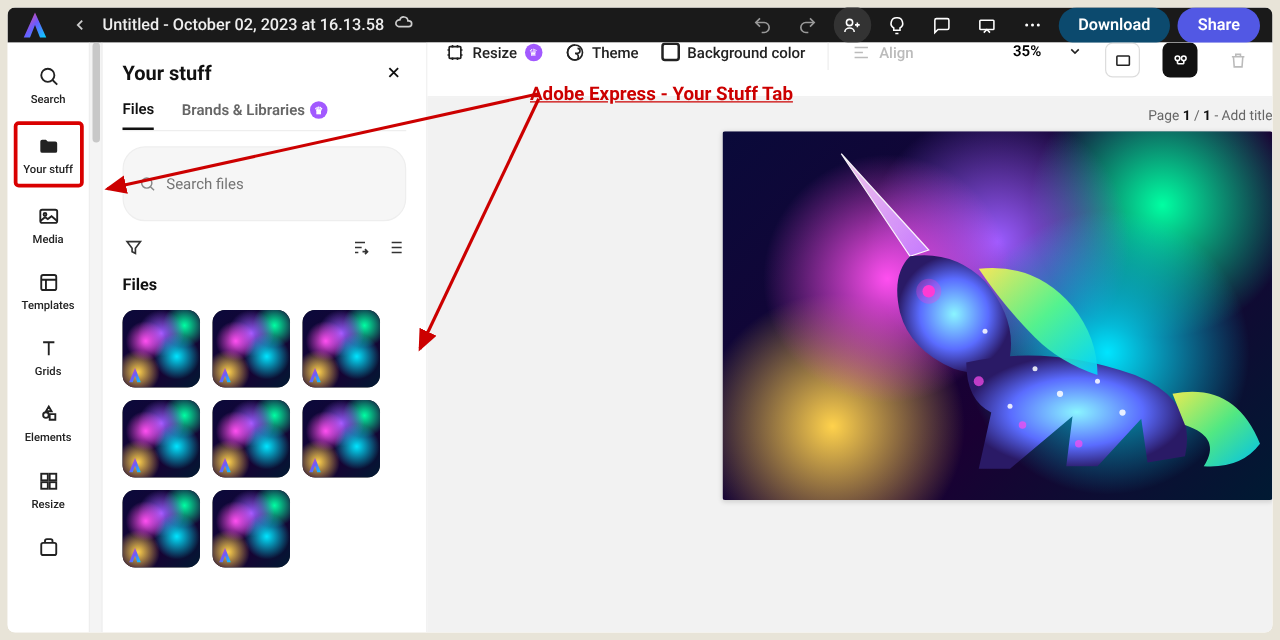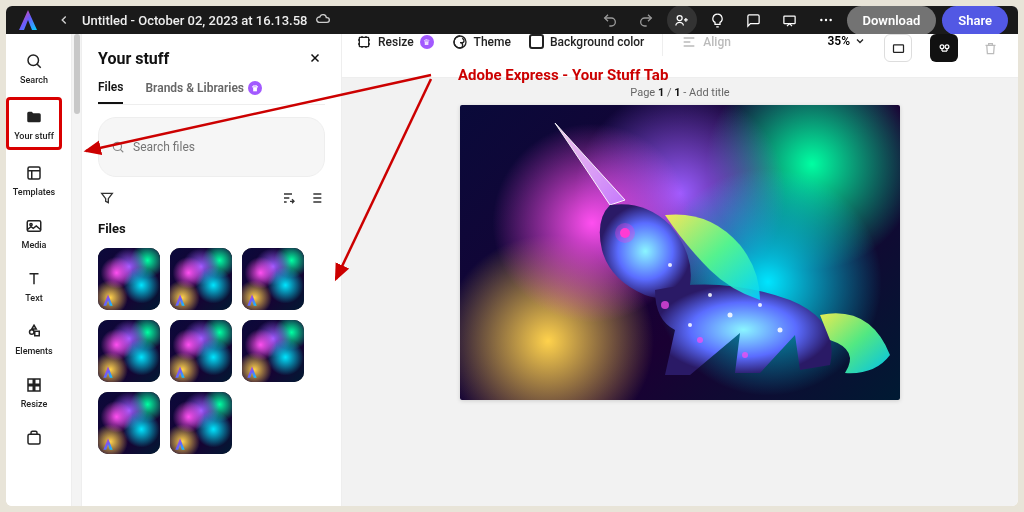--- a/index.html
+++ b/index.html
@@ -15,7 +15,7 @@
   .icon-btn { width: 30px; height: 30px; display: flex; align-items: center; justify-content: center; border-radius: 50%; cursor: pointer; color:#fff;}
   .icon-btn.dark { background:#333; }
   .btn { padding: 7px 16px; border-radius: 18px; font-size: 13px; font-weight: 600; cursor: pointer; border:none;}
-  .btn-download { background:#737373; color:#fff; }
+  .btn-download { background:#0c4a6e; color:#fff; }
   .btn-share { background:#5258e4; color:#fff; }
   .main { flex:1; display:flex; overflow:hidden; }
   .leftnav { width: 66px; background:#fff; border-right:1px solid #eee; display:flex; flex-direction:column; padding-top:10px; gap:6px;}

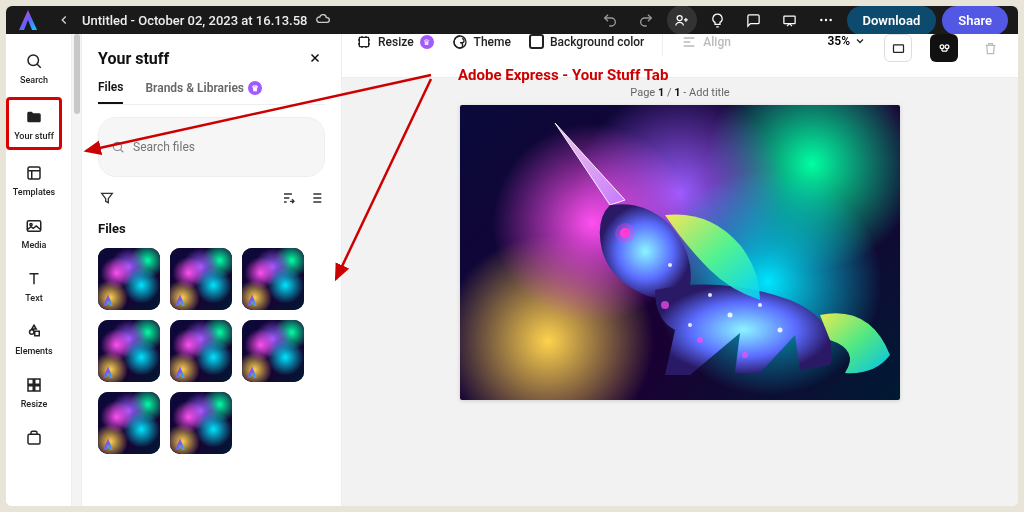--- a/index.html
+++ b/index.html
@@ -49,7 +49,7 @@
   .tool.disabled { color:#bbb; cursor:default;}
   .divider { width:1px; height:22px; background:#eee;}
   .toolbar-spacer { flex:1;}
-  .zoom { display:flex; align-items:center; gap:4px; font-size:12px; font-weight:600; cursor:pointer;}
+  .zoom { display:flex; align-items:center; gap:21px; font-size:12px; font-weight:600; cursor:pointer;}
   .sq-btn { width:28px; height:28px; border-radius:6px; display:flex; align-items:center; justify-content:center; cursor:pointer;}
   .sq-btn.outline { border:1px solid #ddd;}
   .sq-btn.dark { background:#111; color:#fff;}

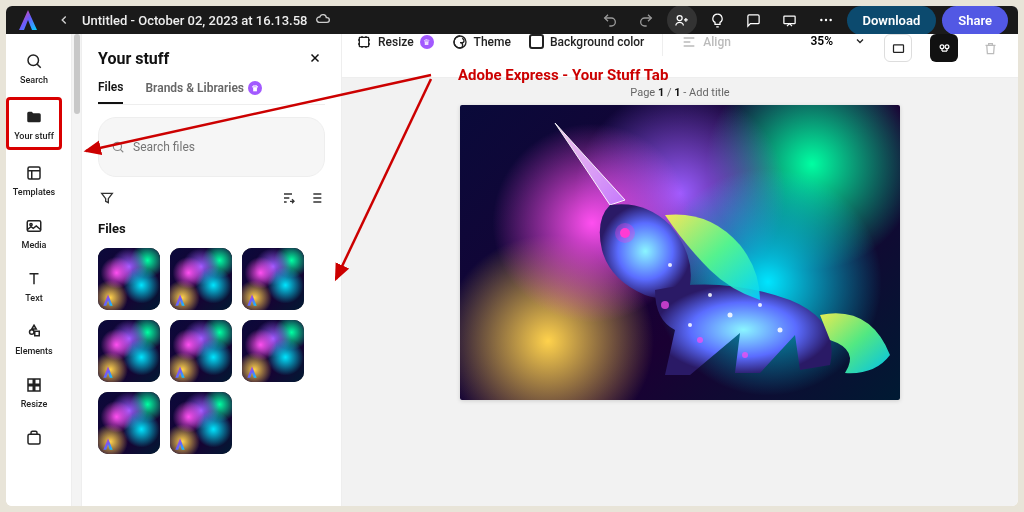--- a/index.html
+++ b/index.html
@@ -18,7 +18,7 @@
   .btn-download { background:#0c4a6e; color:#fff; }
   .btn-share { background:#5258e4; color:#fff; }
   .main { flex:1; display:flex; overflow:hidden; }
-  .leftnav { width: 66px; background:#fff; border-right:1px solid #eee; display:flex; flex-direction:column; padding-top:10px; gap:6px;}
+  .leftnav { width: 66px; background:#fff; border-right:1px solid #eee; display:flex; flex-direction:column; align-items:center; padding-top:10px; gap:6px;}
   .nav-item { width:56px; display:flex; flex-direction:column; align-items:center; gap:3px; padding:6px 0; cursor:pointer; border-radius:6px;}
   .nav-item .icon { width:22px; height:22px; display:flex; align-items:center; justify-content:center; color:#222;}
   .nav-item .label { font-size:9px; color:#222; font-weight:500;}

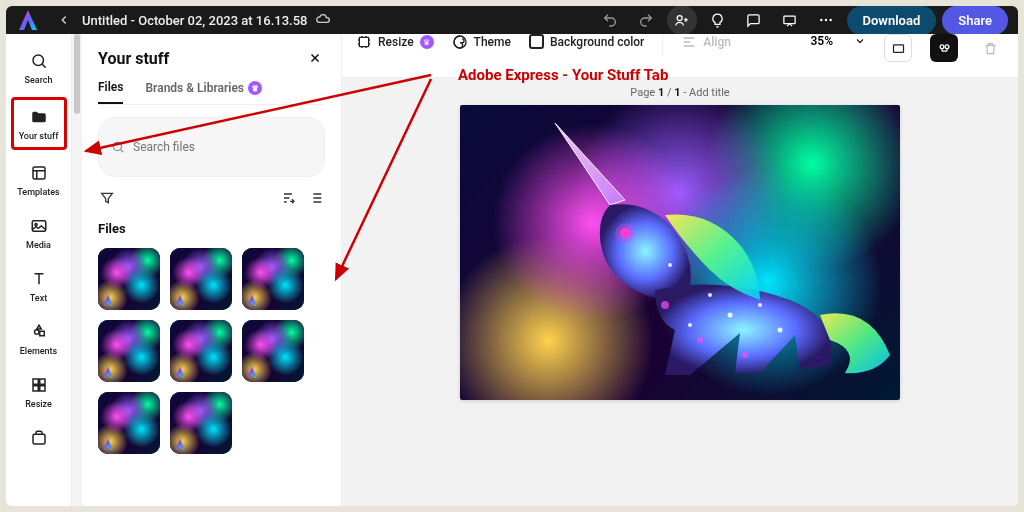--- a/index.html
+++ b/index.html
@@ -438,7 +438,7 @@
     </div>
   </div>
 
-  <div class="annotation" style="left:452px; top:60px;">Adobe Express - Your Stuff Tab</div>
+  <div class="annotation" style="left:418px; top:60px;text-decoration:underline;">Adobe Express - Your Stuff Tab</div>
   <svg class="arrow-svg" style="left:60px; top:55px;" width="400" height="240">
     <defs>
         <marker id="ah" markerWidth="8" markerHeight="8" refX="6" refY="3" orient="auto">

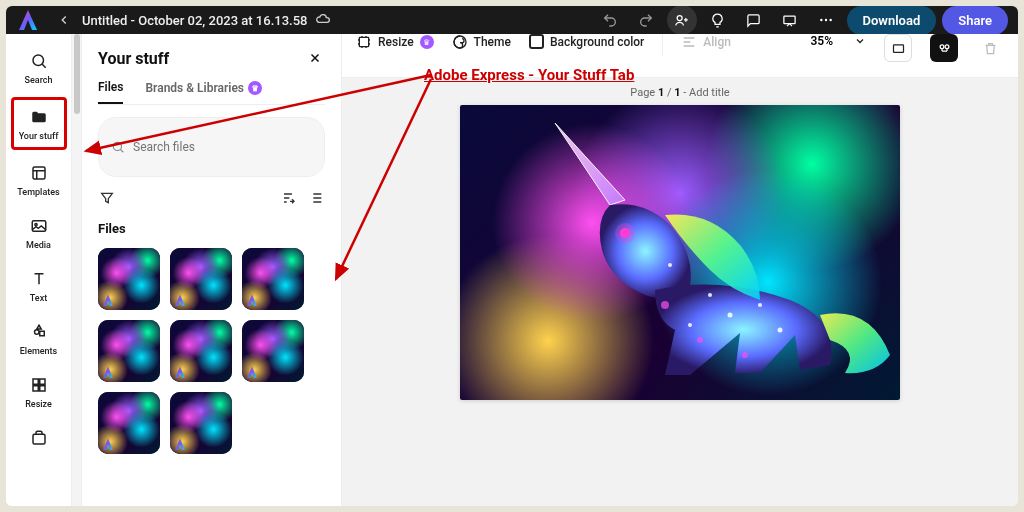--- a/index.html
+++ b/index.html
@@ -53,7 +53,7 @@
   .sq-btn { width:28px; height:28px; border-radius:6px; display:flex; align-items:center; justify-content:center; cursor:pointer;}
   .sq-btn.outline { border:1px solid #ddd;}
   .sq-btn.dark { background:#111; color:#fff;}
-  .canvas-body { flex:1; display:flex; flex-direction:column; align-items:center; padding-top:8px; position:relative;}
+  .canvas-body { flex:1; display:flex; flex-direction:column; align-items:flex-end; padding-top:8px; position:relative;}
   .page-label { font-size:11px; color:#666; margin-bottom:6px;}
   .page-label b { color:#111;}
   .canvas-img { width:440px; height:295px; border-radius:2px; overflow:hidden; box-shadow:0 1px 4px rgba(0,0,0,0.15);}

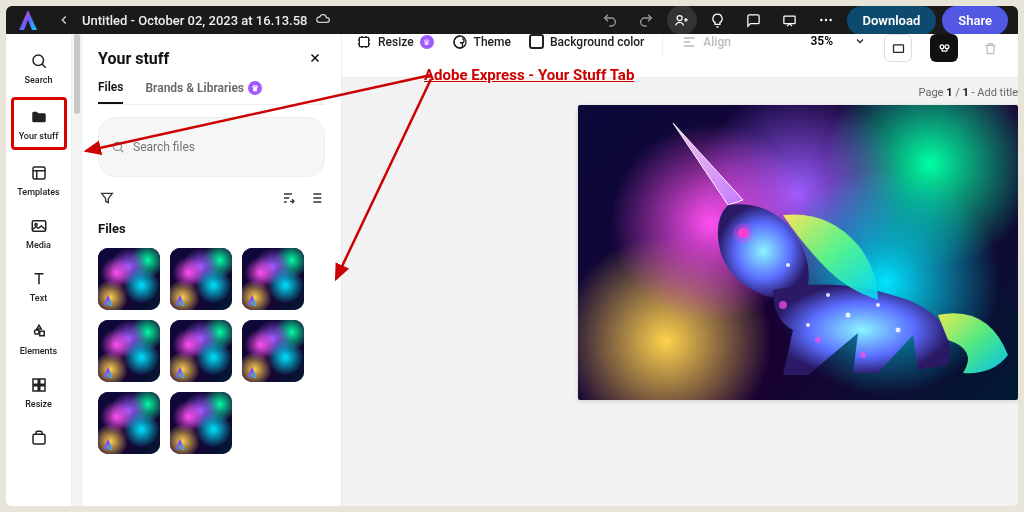--- a/index.html
+++ b/index.html
@@ -173,21 +173,21 @@
       <div class="nav-item">
         <div class="icon">
             <svg width="18" height="18" viewBox="0 0 24 24" fill="none" stroke="#222" stroke-width="2">
-              <rect x="4" y="4" width="16" height="16" rx="2"></rect>
-              <path d="M4 9h16M9 9v11"></path>
-            </svg>
-          </div>
-        <div class="label">Templates</div>
-      </div>
-      <div class="nav-item">
-        <div class="icon">
-            <svg width="18" height="18" viewBox="0 0 24 24" fill="none" stroke="#222" stroke-width="2">
               <rect x="3" y="5" width="18" height="14" rx="2"></rect>
               <circle cx="8" cy="10" r="1.5"></circle>
               <path d="M21 17l-6-5-4 3-3-2-5 4"></path>
             </svg>
           </div>
         <div class="label">Media</div>
+      </div>
+      <div class="nav-item">
+        <div class="icon">
+            <svg width="18" height="18" viewBox="0 0 24 24" fill="none" stroke="#222" stroke-width="2">
+              <rect x="4" y="4" width="16" height="16" rx="2"></rect>
+              <path d="M4 9h16M9 9v11"></path>
+            </svg>
+          </div>
+        <div class="label">Templates</div>
       </div>
       <div class="nav-item">
         <div class="icon">

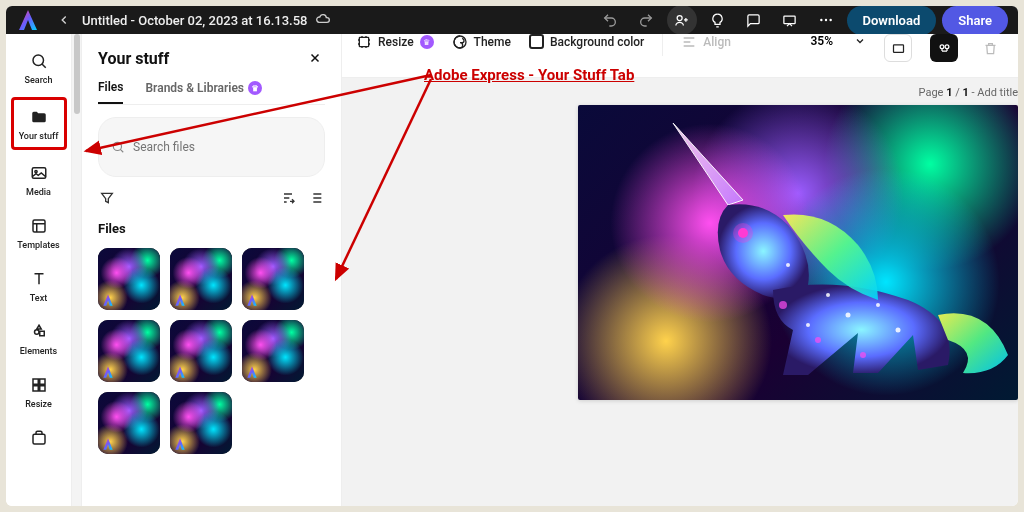--- a/index.html
+++ b/index.html
@@ -195,7 +195,7 @@
               <path d="M6 5h12M12 5v14"></path>
             </svg>
           </div>
-        <div class="label">Text</div>
+        <div class="label">Grids</div>
       </div>
       <div class="nav-item">
         <div class="icon">

